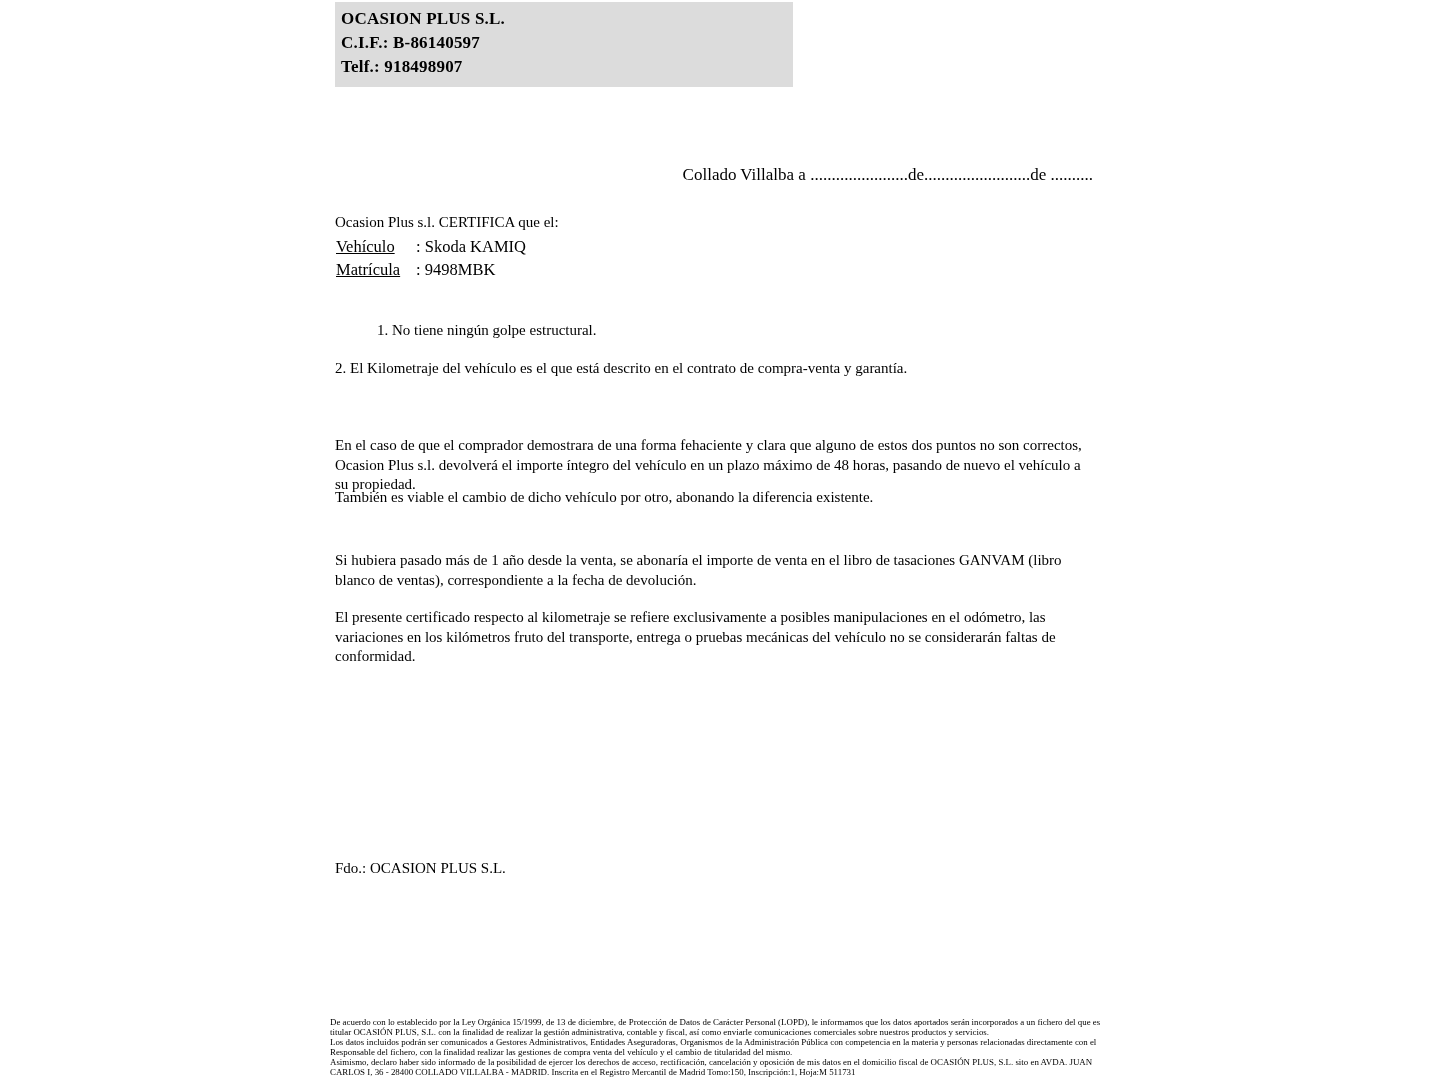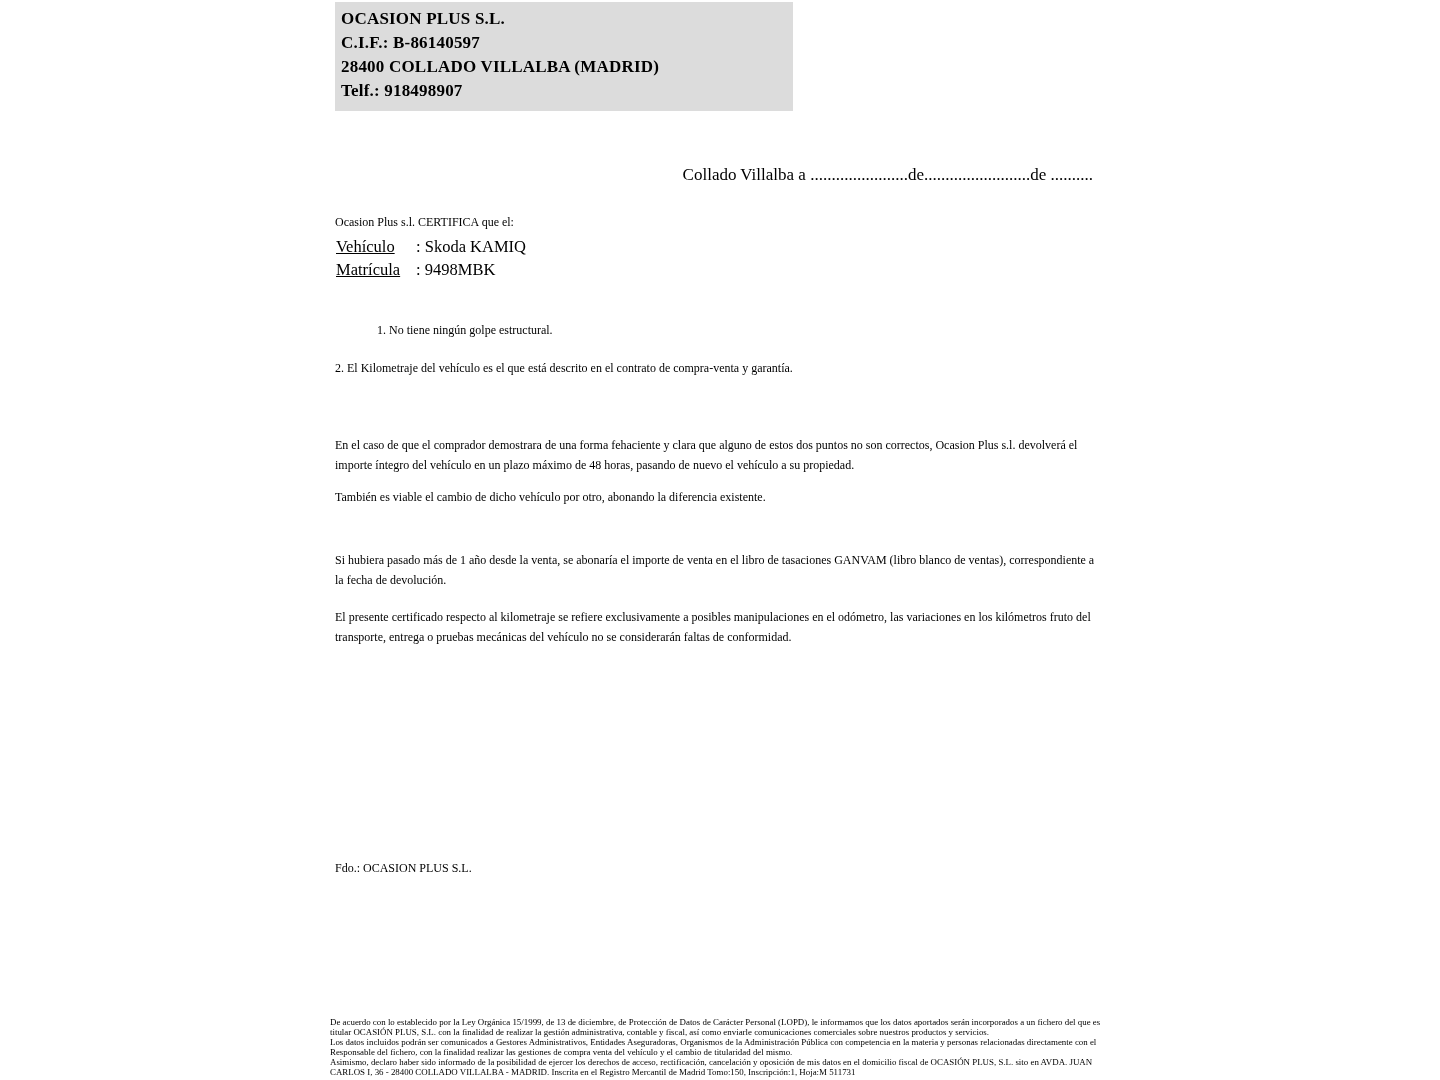--- a/index.html
+++ b/index.html
@@ -90,7 +90,6 @@
   <div class="header-box">
     <div>OCASION PLUS S.L.</div>
     <div>C.I.F.: B-86140597</div>
-    <div>28400 COLLADO VILLALBA (MADRID)</div>
     <div>Telf.: 918498907</div>
   </div>
 

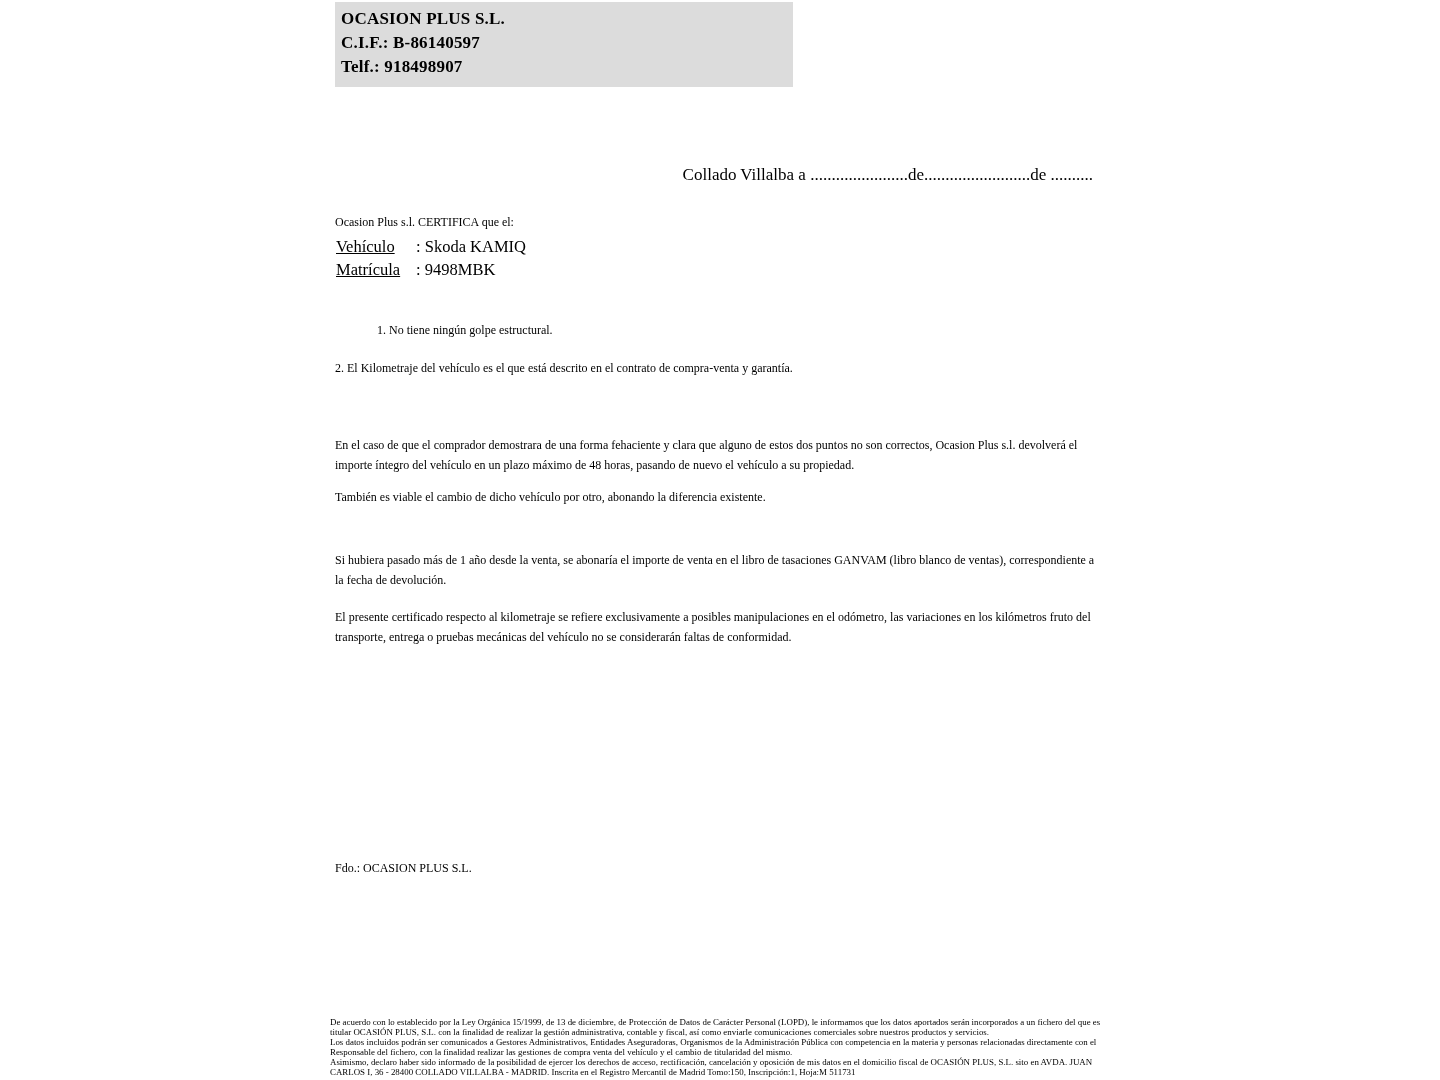--- a/index.html
+++ b/index.html
@@ -45,7 +45,7 @@
     position: absolute;
     left: 335px;
     width: 762px;
-    font-size: 12px;
+    font-size: 15px;
     line-height: 19.5px;
   }
   .certifica-intro { top: 213px; }

